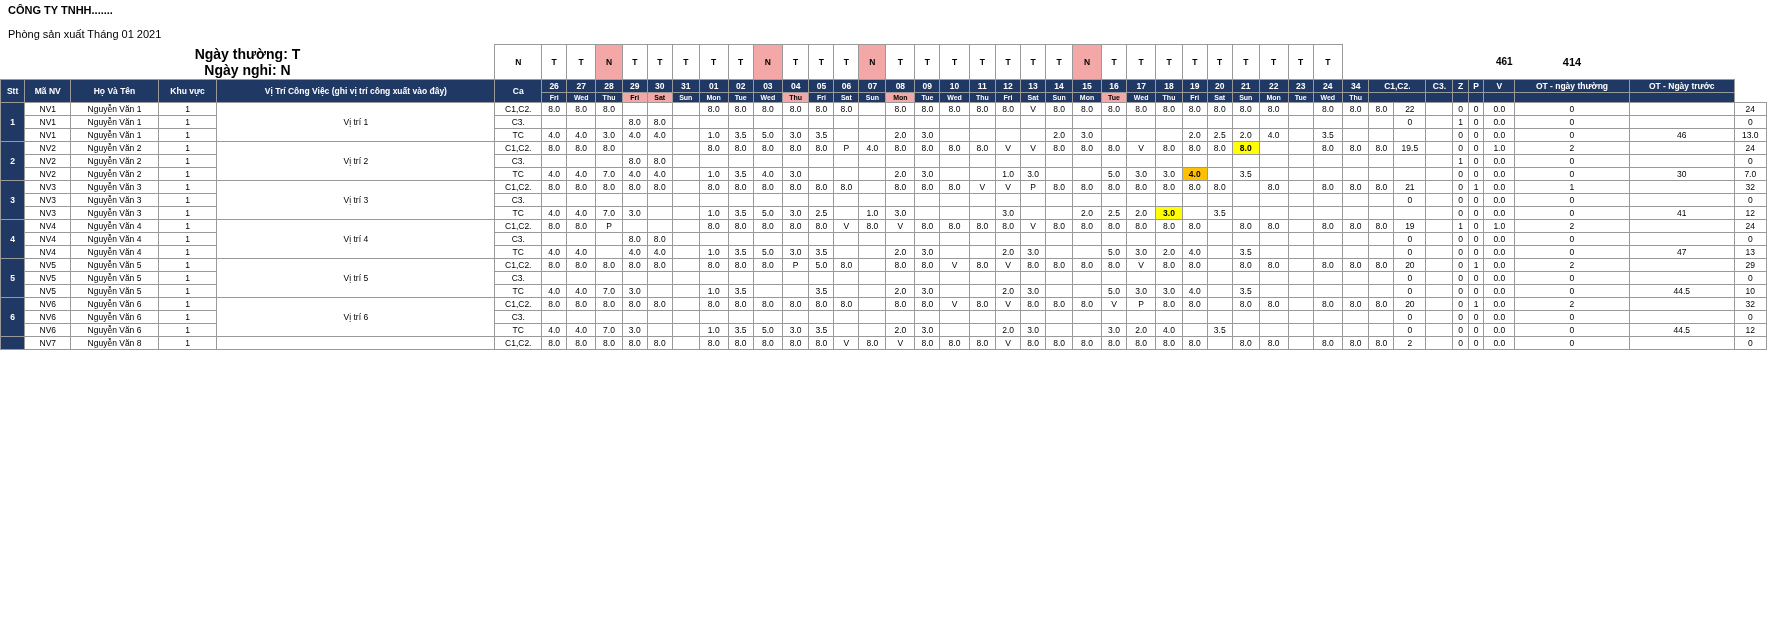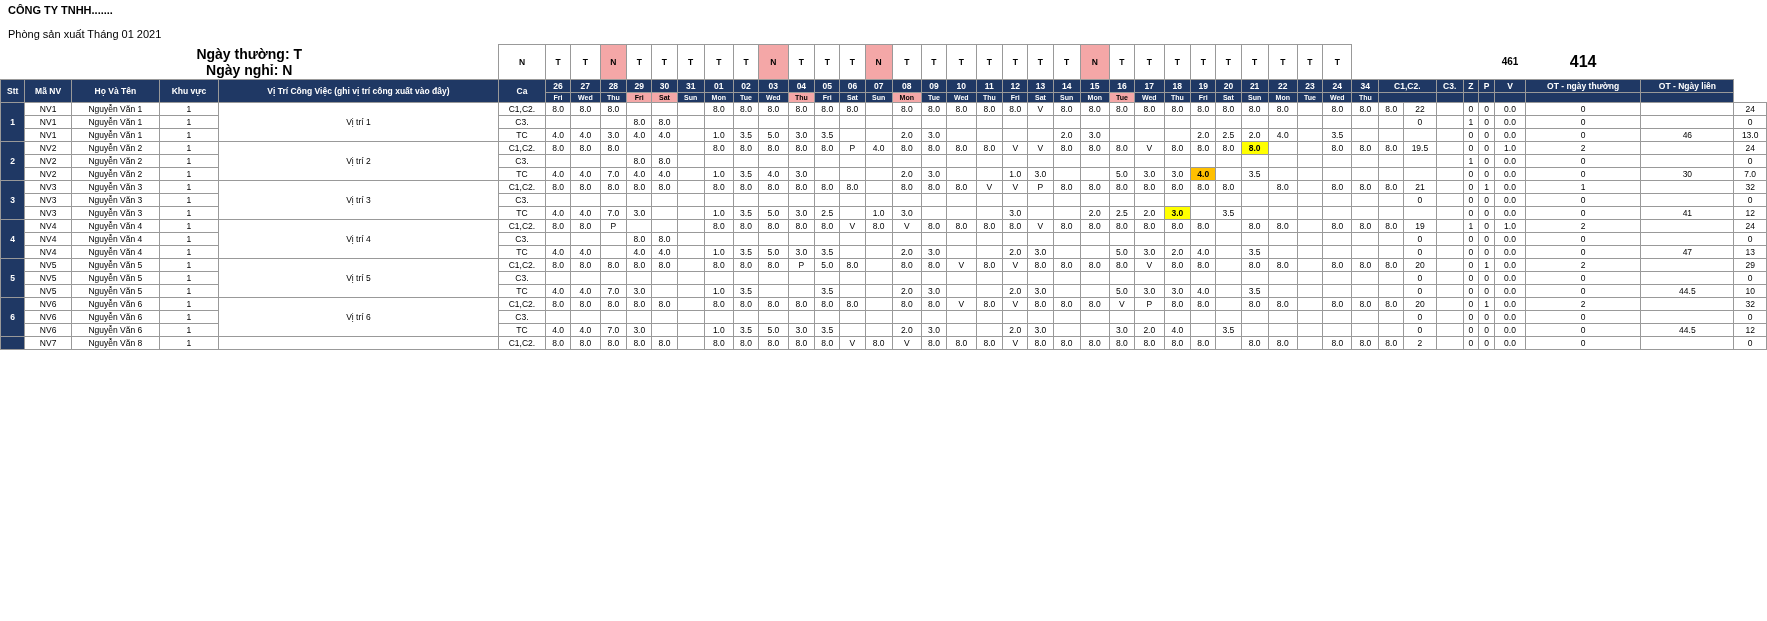--- a/index.html
+++ b/index.html
@@ -94,7 +94,7 @@
       <th style="background:#fff;border:none;"></th>
       <th style="background:#fff;border:none;"></th>
       <th style="background:#fff;border:none;"></th>
-      <th style="background:#fff;border:none;font-weight:bold;font-size:10px;">461</th>
+      <th style="background:#fff;border:none;font-weight:bold;font-size:10px;text-align:right;">461</th>
       <th style="background:#fff;border:none;font-weight:bold;font-size:16px;">414</th>
     </tr>
 

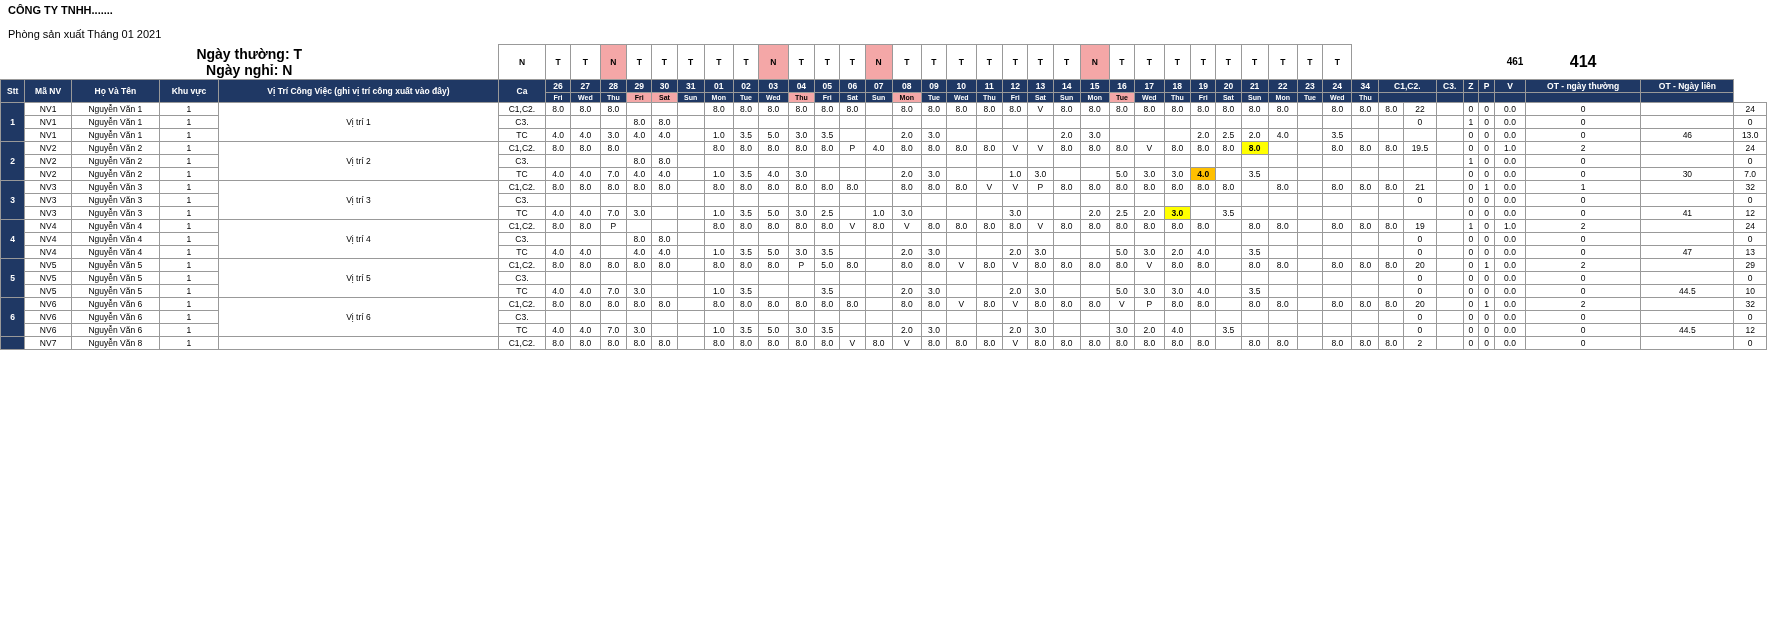--- a/index.html
+++ b/index.html
@@ -95,7 +95,7 @@
       <th style="background:#fff;border:none;"></th>
       <th style="background:#fff;border:none;"></th>
       <th style="background:#fff;border:none;font-weight:bold;font-size:10px;text-align:right;">461</th>
-      <th style="background:#fff;border:none;font-weight:bold;font-size:16px;">414</th>
+      <th style="background:#fff;border:none;font-weight:bold;font-size:11px;">414</th>
     </tr>
 
     <tr>

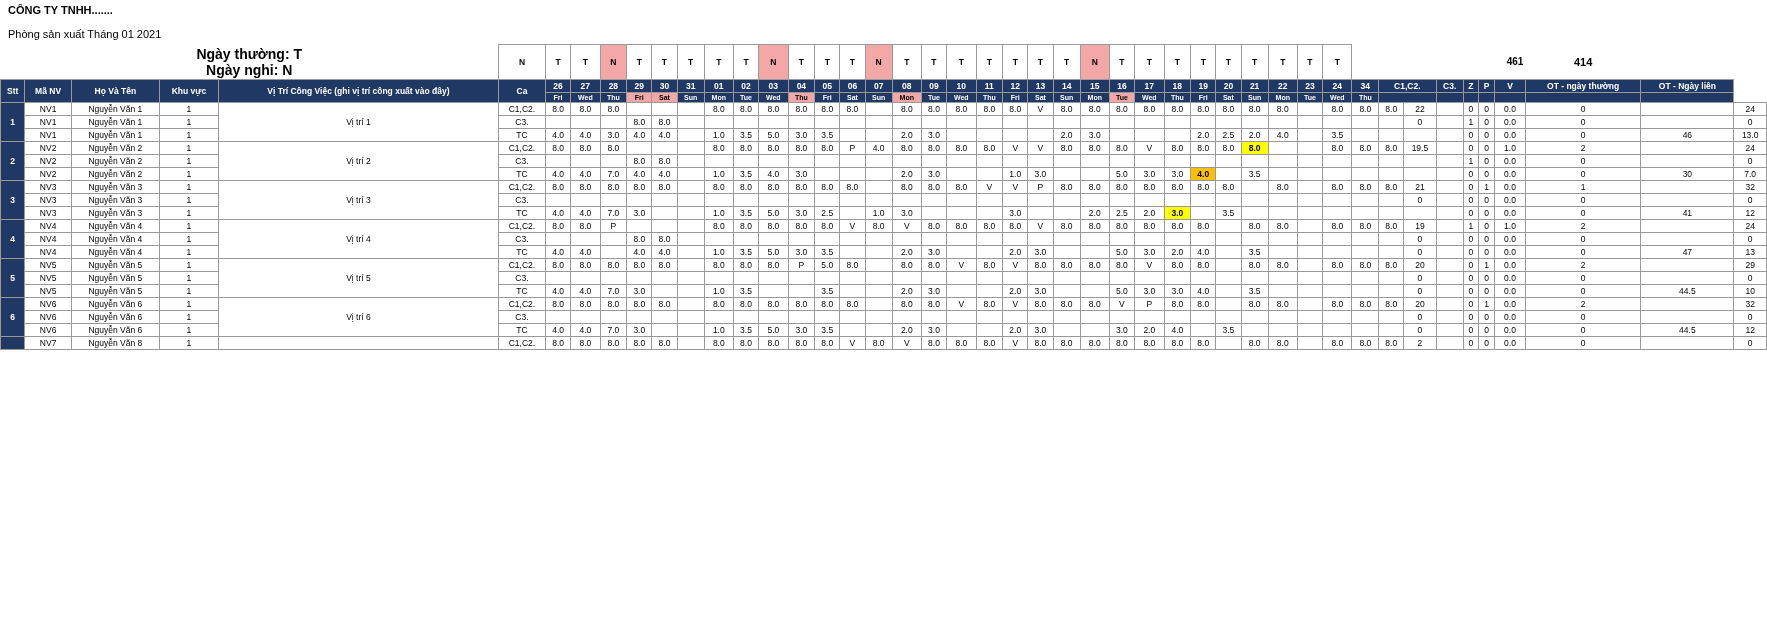--- a/index.html
+++ b/index.html
@@ -144,7 +144,7 @@
       <th class="col-header-blue">P</th>
       <th class="col-header-blue">V</th>
       <th class="col-header-blue" style="min-width:40px;margin-left:32px;">OT - ngày thường</th>
-      <th class="col-header-blue" style="min-width:40px;">OT - Ngày liên</th>
+      <th class="col-header-blue" style="min-width:40px;">OT - Ngày trước</th>
     </tr>
 
     <tr>

